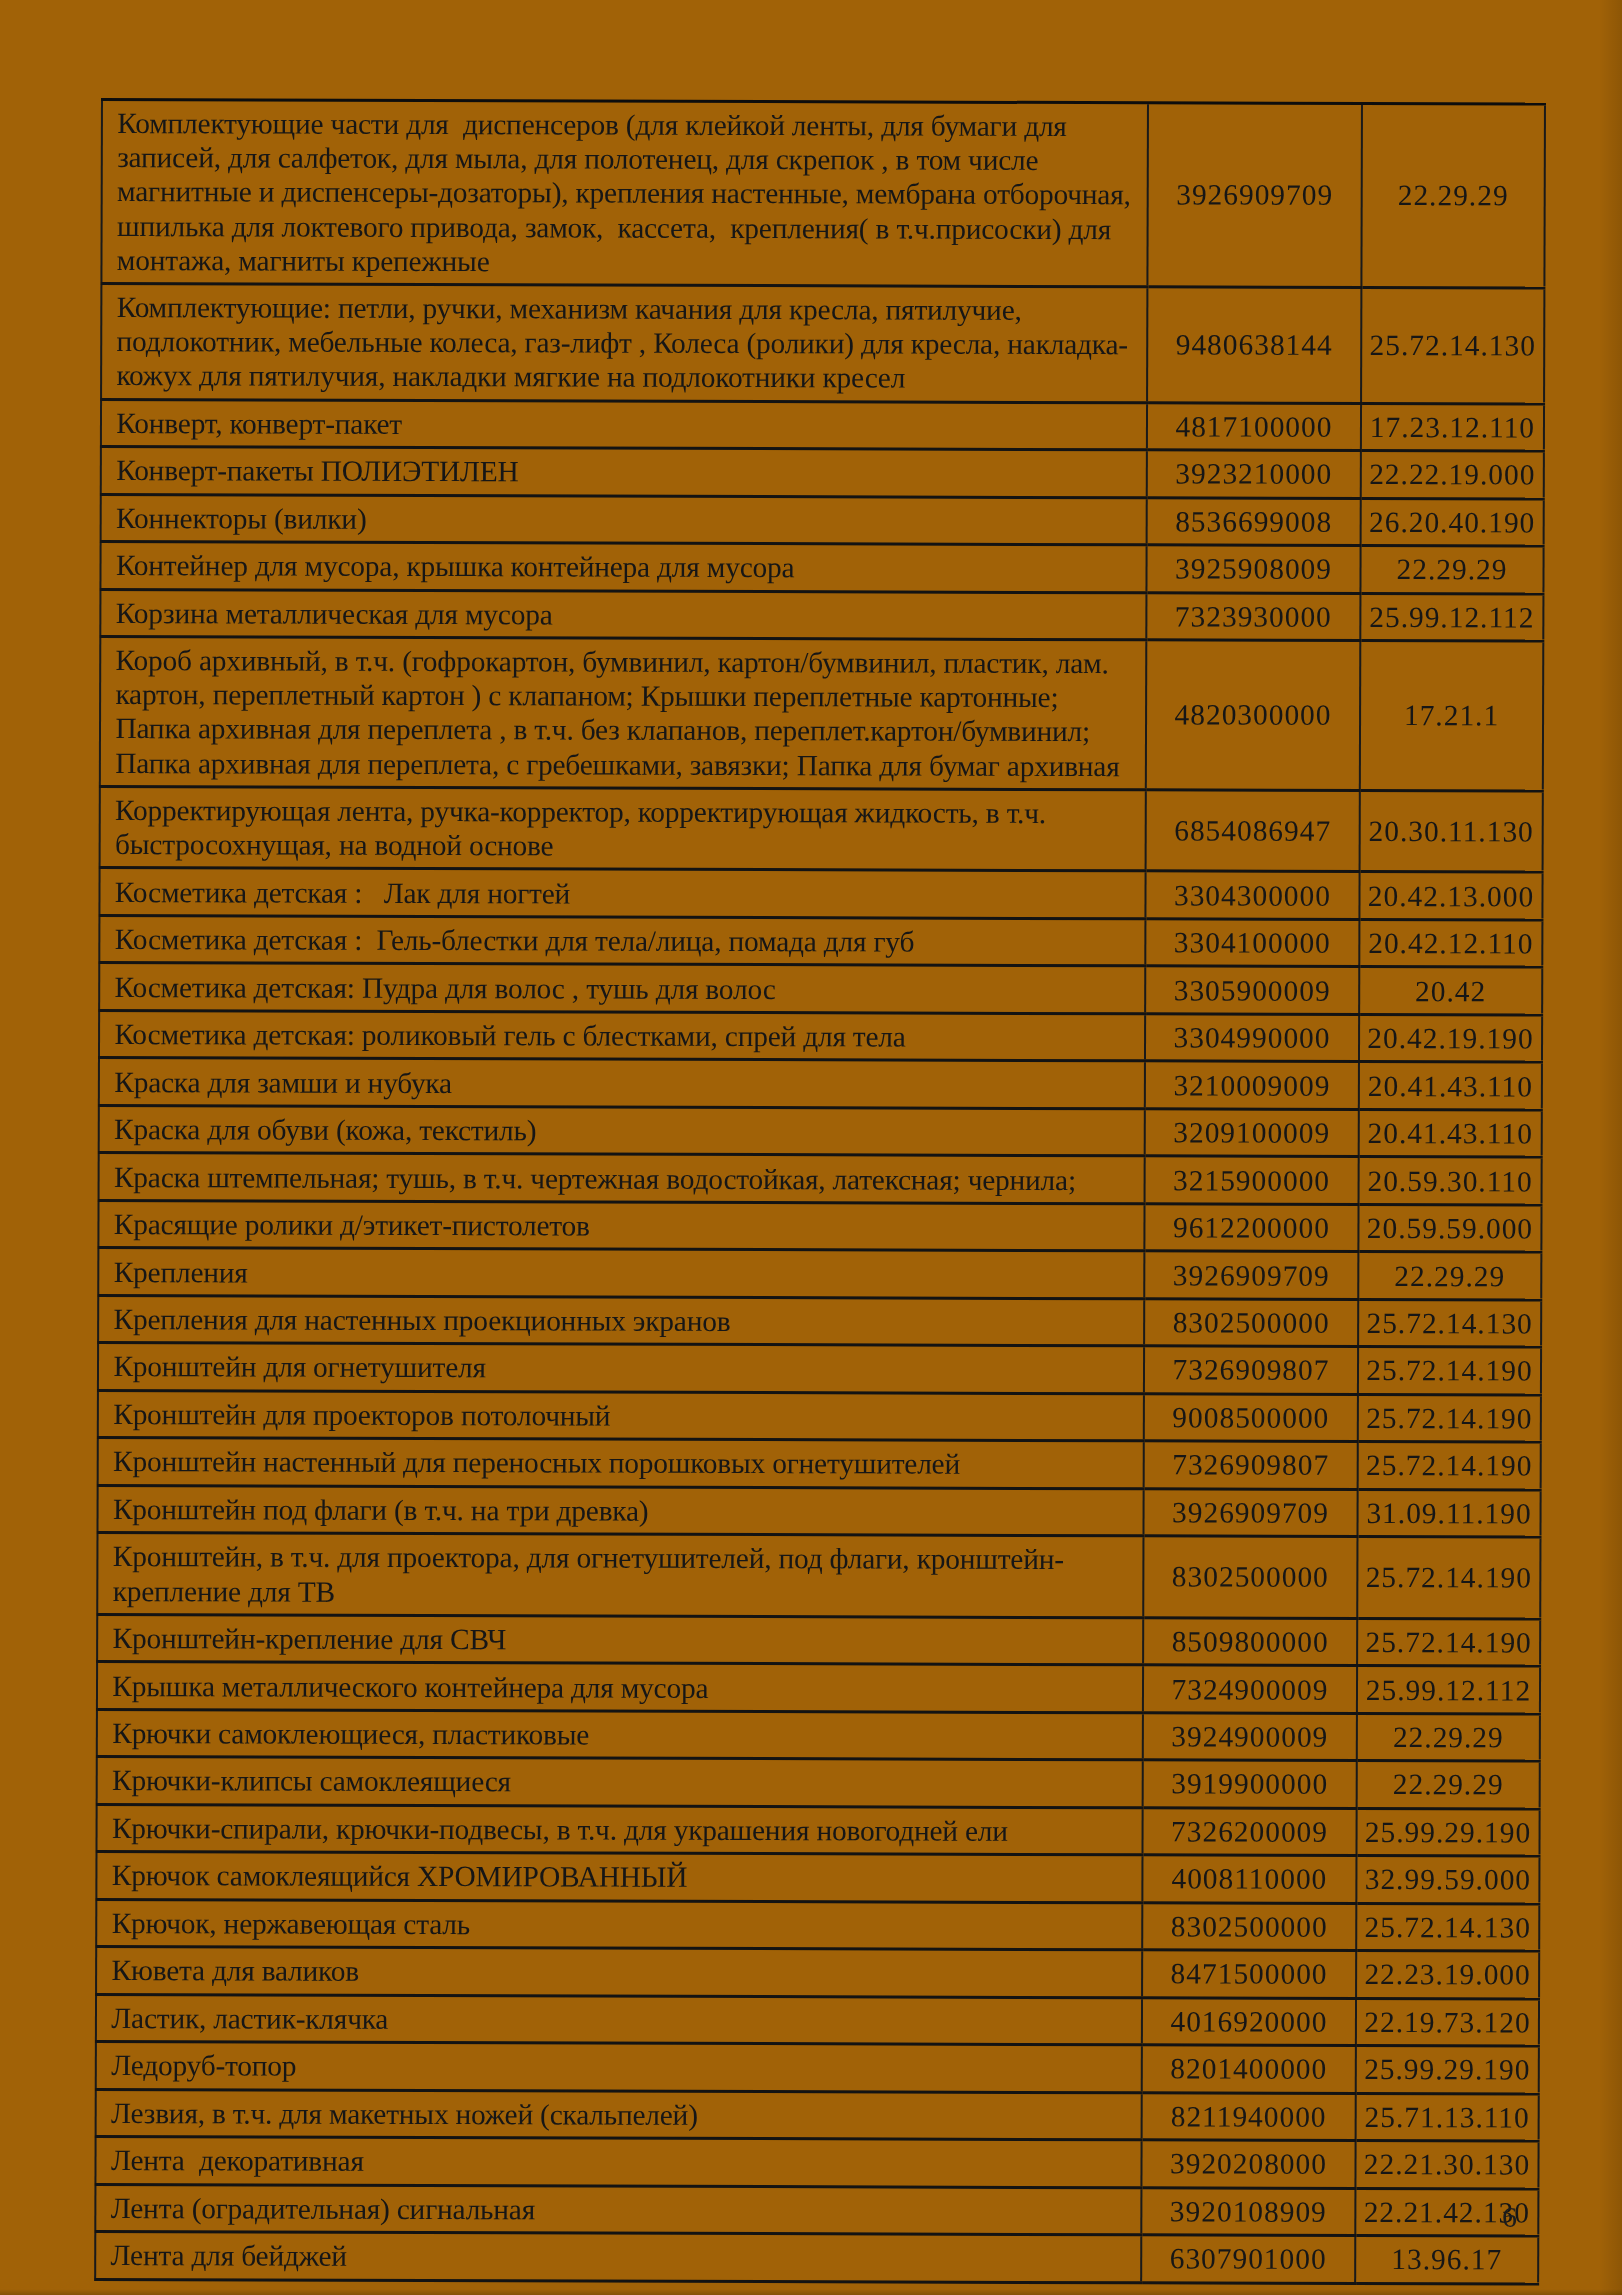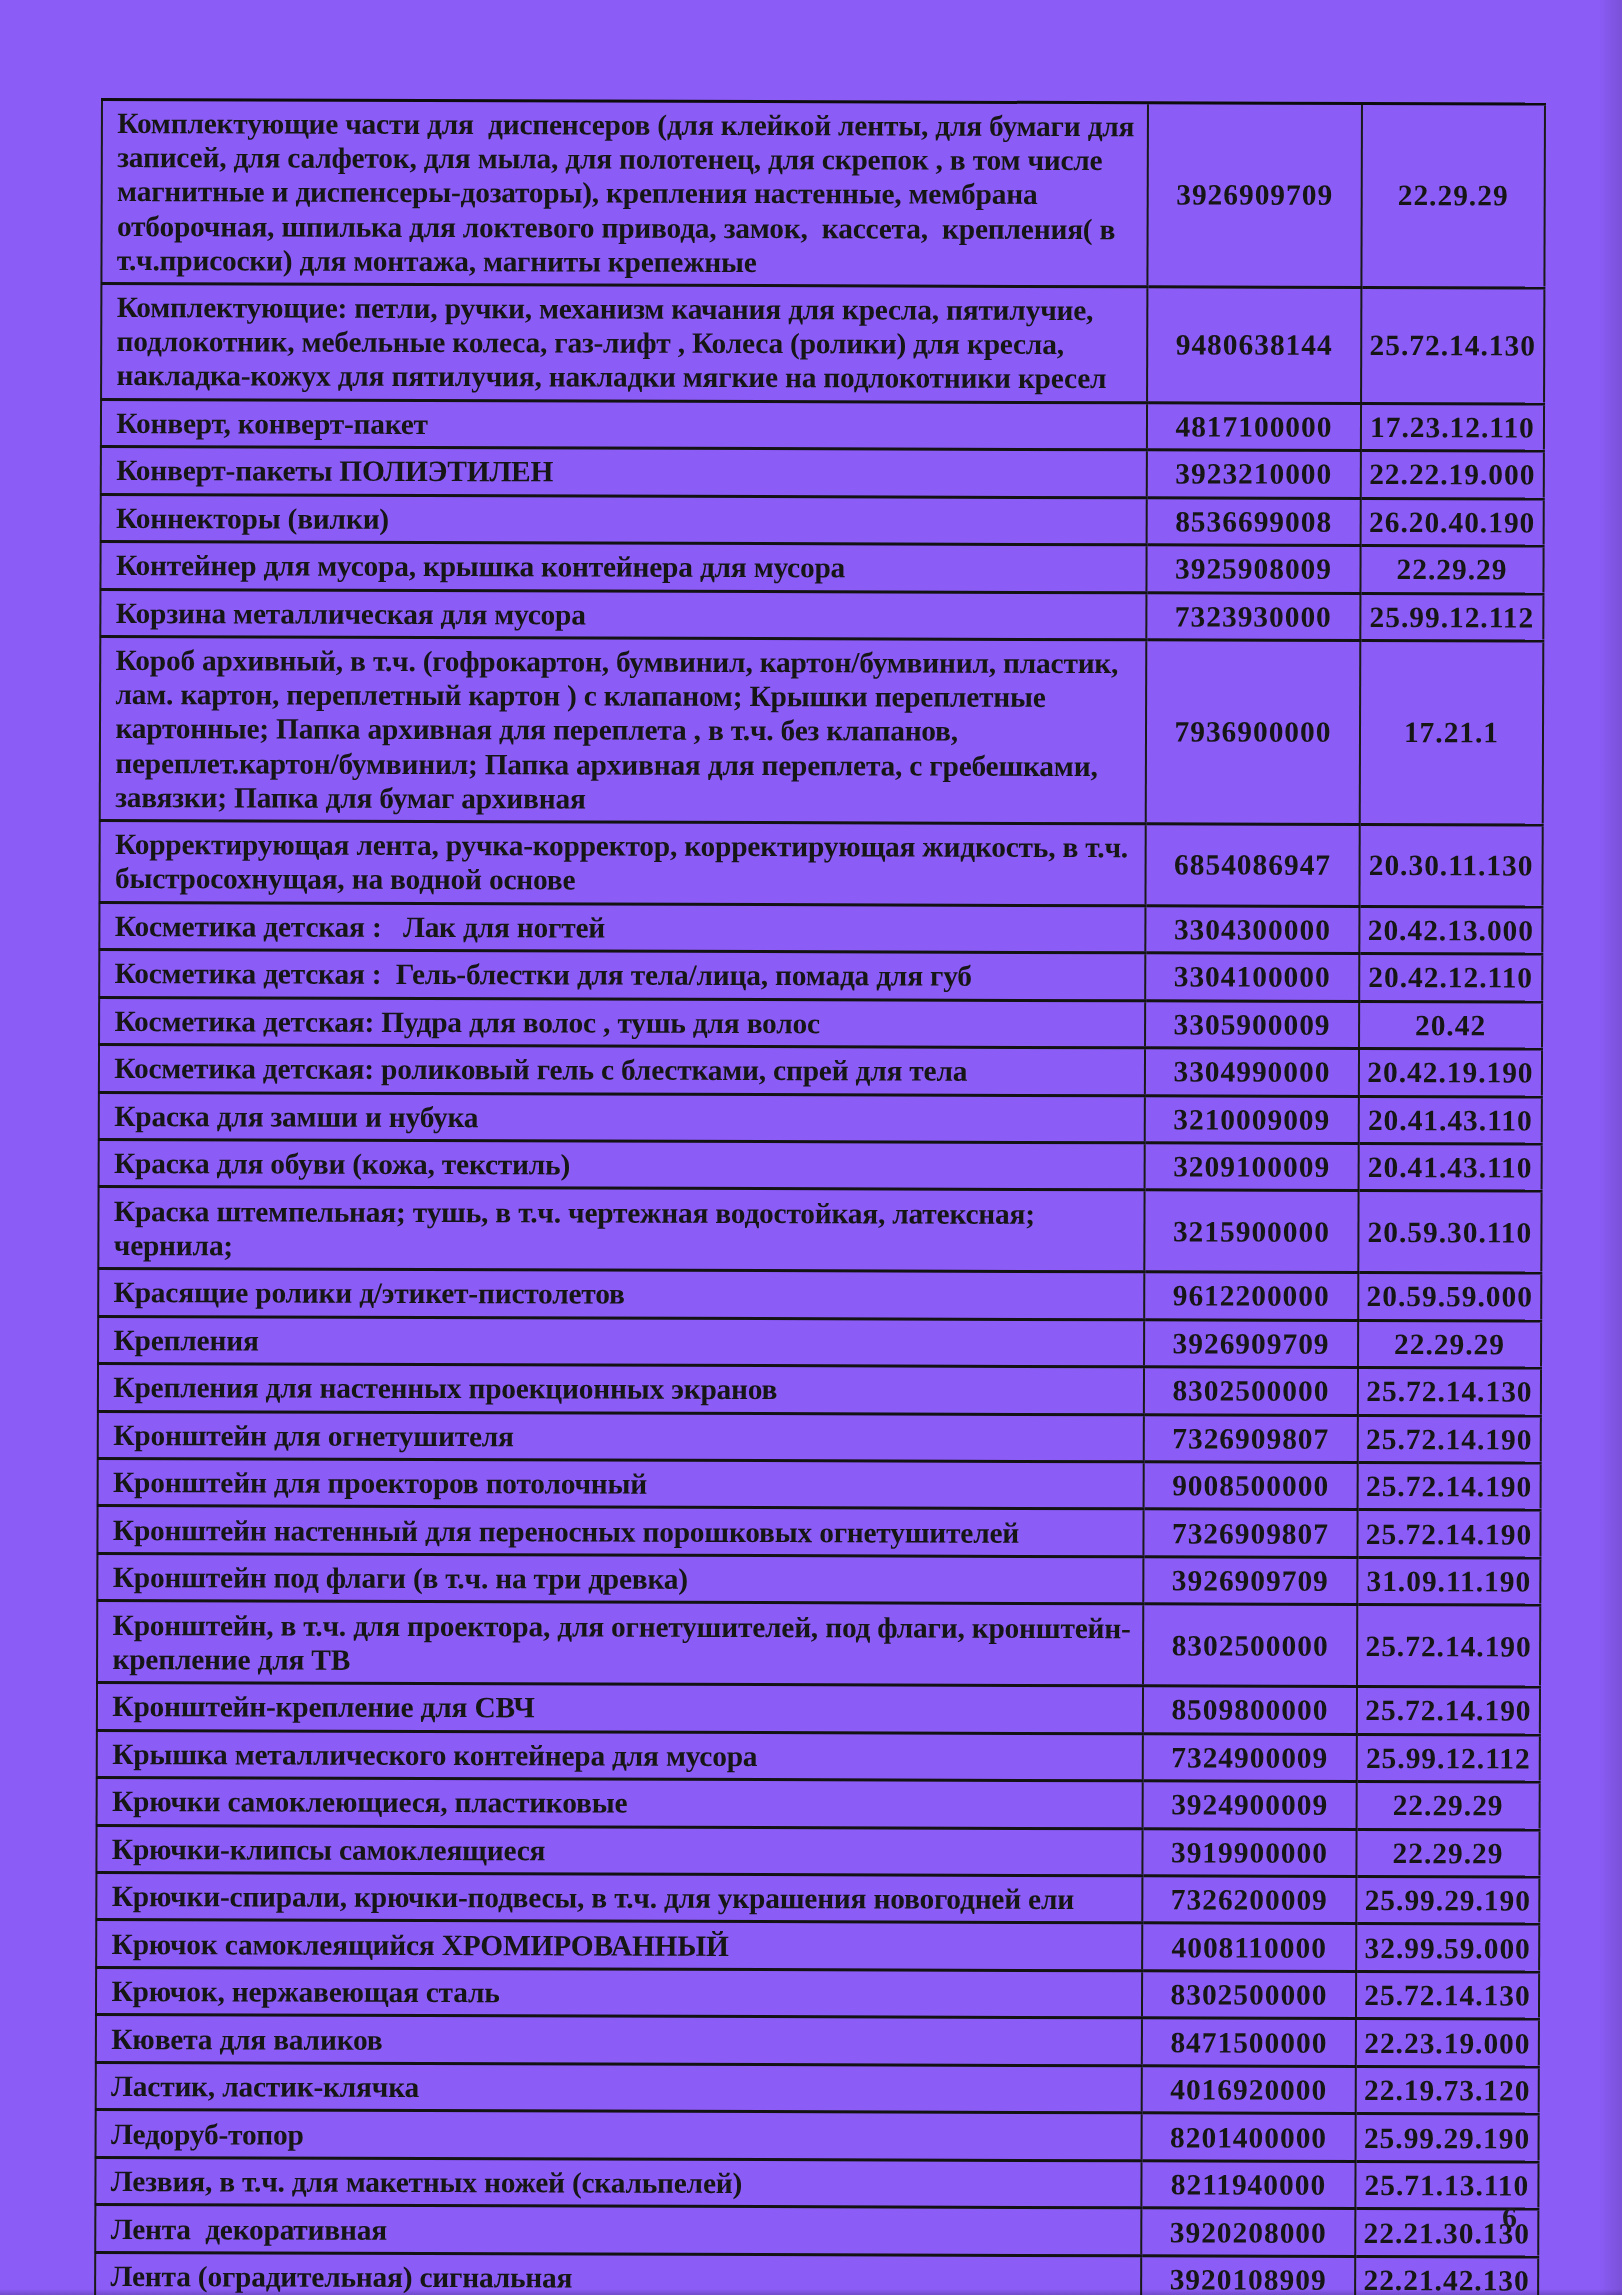--- a/index.html
+++ b/index.html
@@ -18,8 +18,7 @@
   .page {
     position: absolute;
     inset: 0;
-    background: #8b5cf6;
-    font-weight: bold;
+    background: #a16207;
   }
   
   .scan-edge-right {

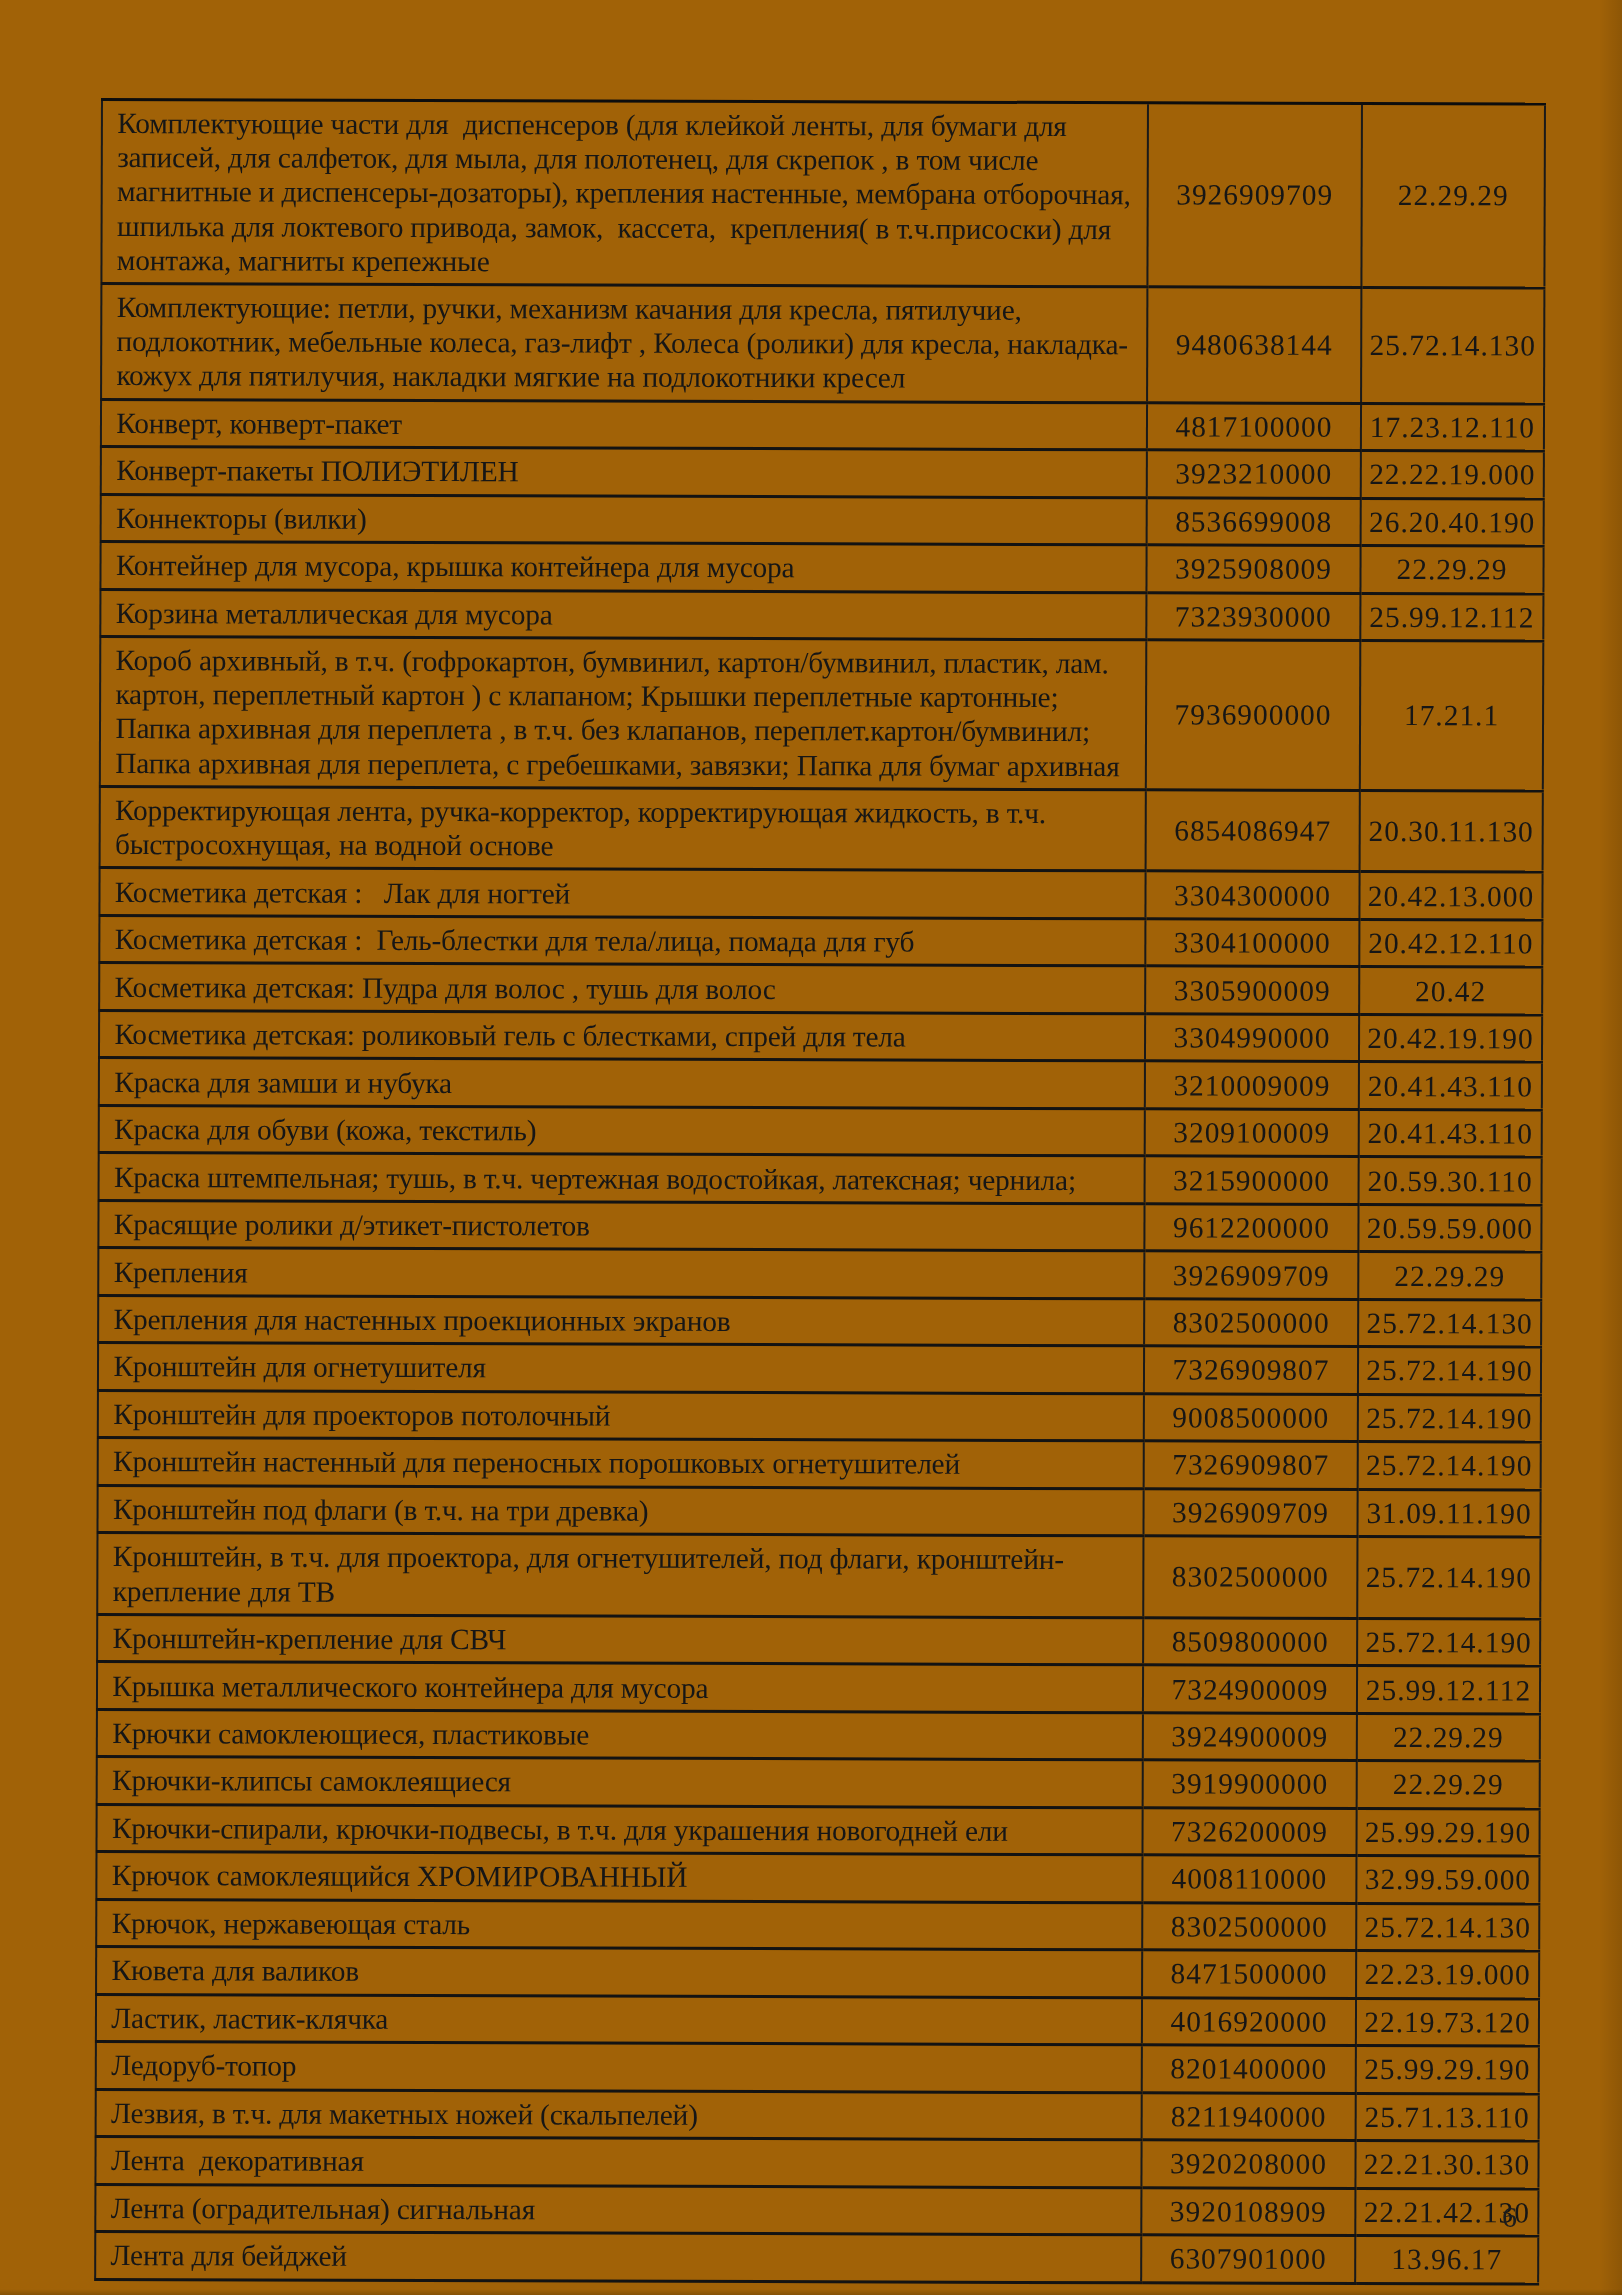--- a/index.html
+++ b/index.html
@@ -130,7 +130,7 @@
   </tr>
         <tr>
     <td class="cell-desc">Короб архивный, в т.ч. (гофрокартон, бумвинил, картон/бумвинил, пластик, лам. картон, переплетный картон ) с клапаном; Крышки переплетные картонные; Папка архивная для переплета , в т.ч. без клапанов, переплет.картон/бумвинил; Папка архивная для переплета, с гребешками, завязки; Папка для бумаг архивная</td>
-    <td class="cell-code">7936900000</td>
+    <td class="cell-code">4820300000</td>
     <td class="cell-okpd">17.21.1</td>
   </tr>
         <tr>

